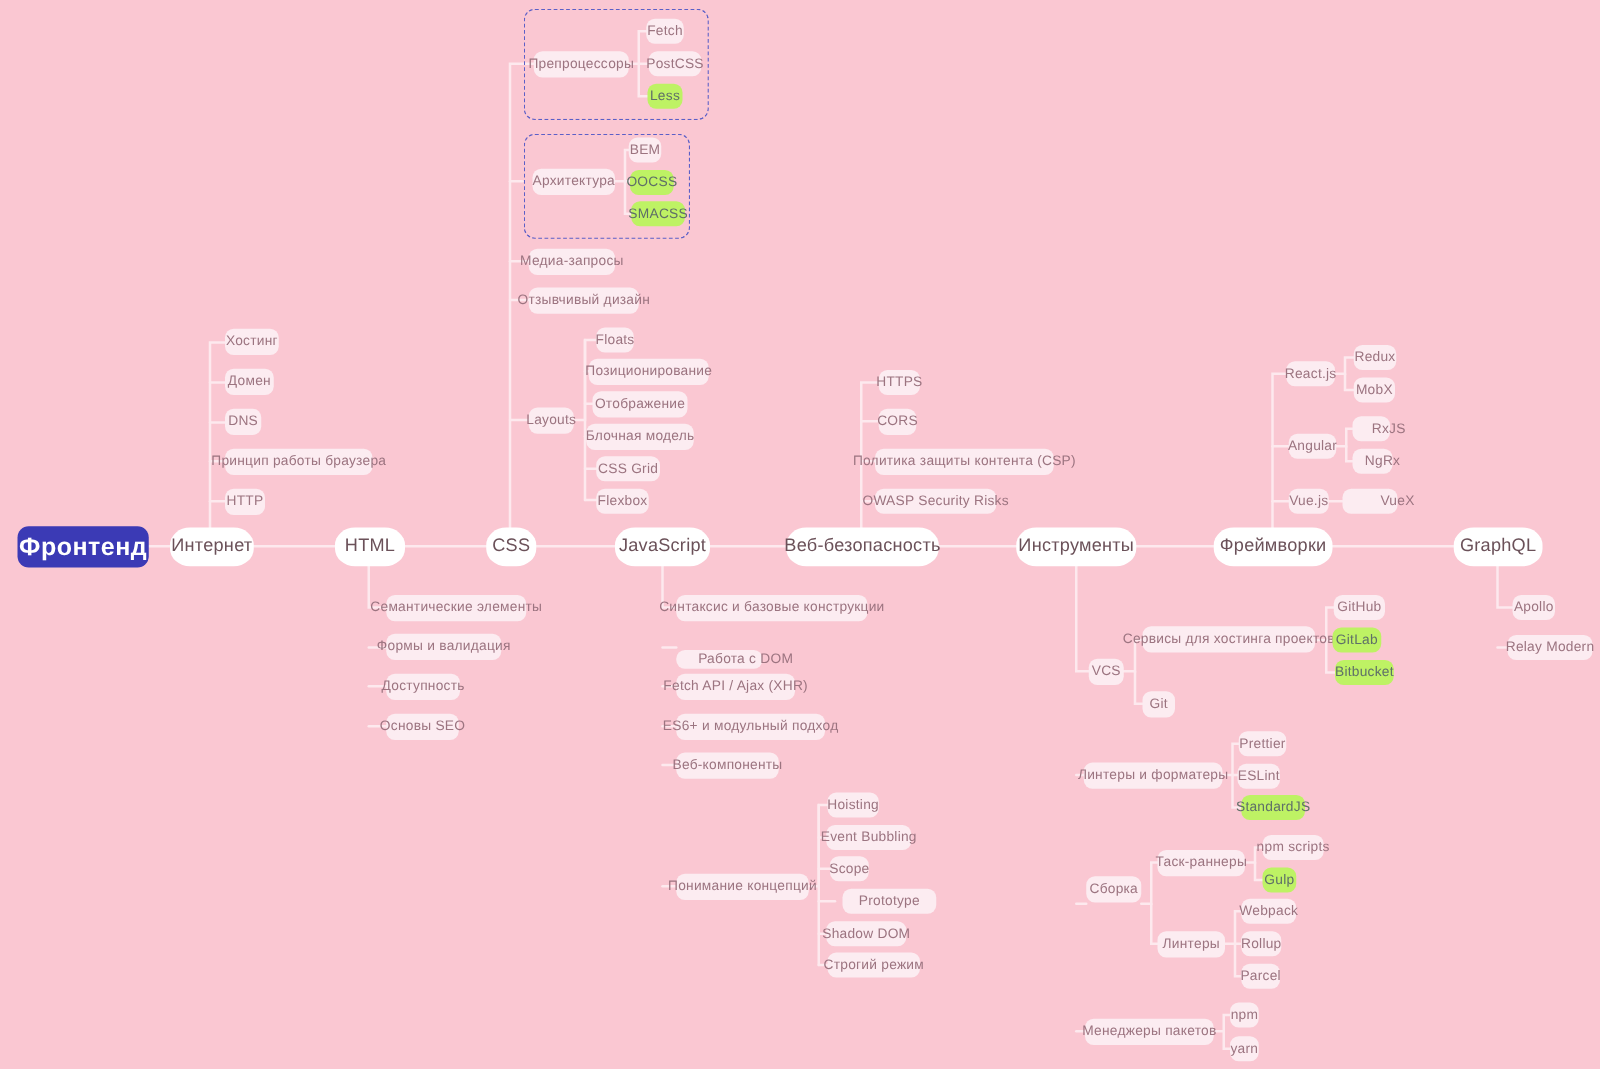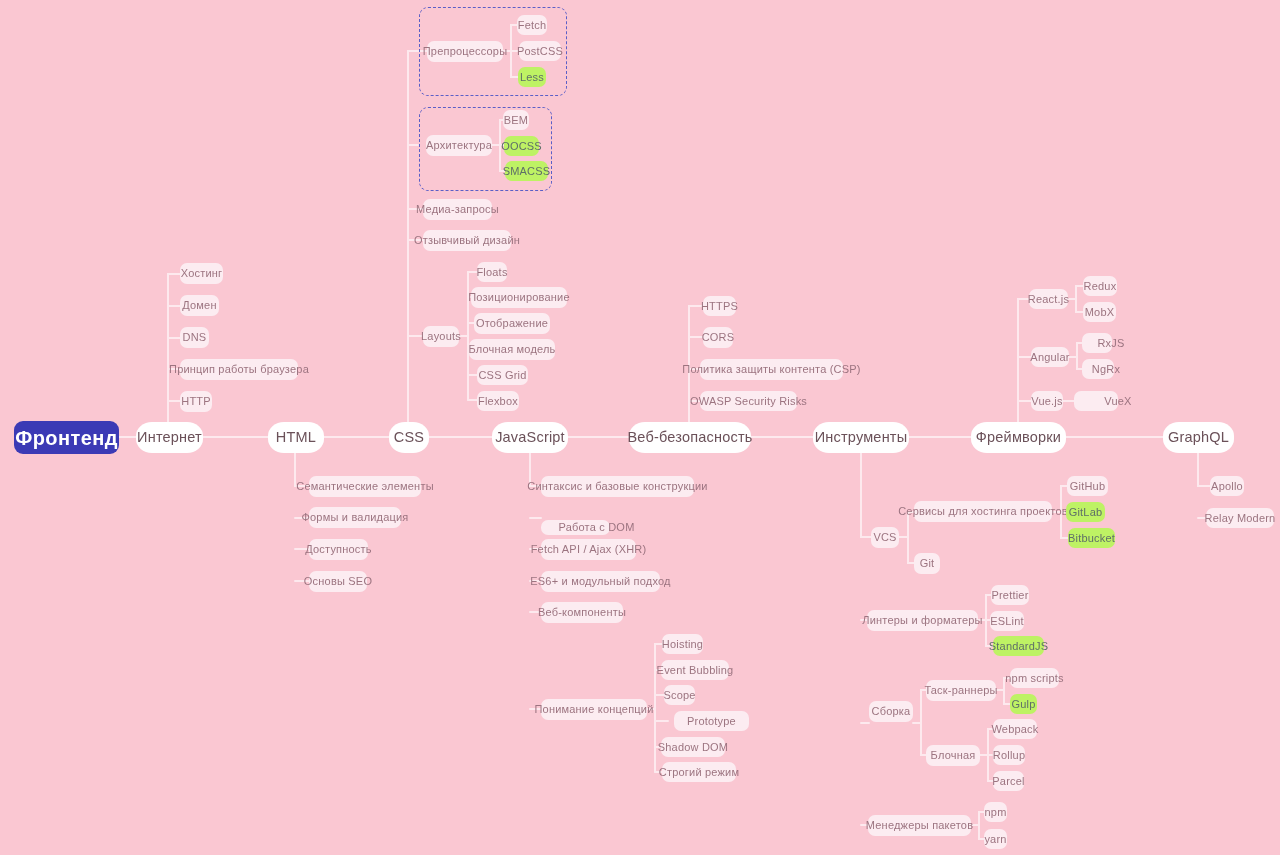--- a/index.html
+++ b/index.html
@@ -260,7 +260,7 @@
   <div class="node n-chip hl" style="left:993px;top:636px;width:51px;height:20px;">StandardJS</div>
 
   <div class="node n-chip" style="left:926px;top:680px;width:70px;height:21px;">Таск-раннеры</div>
-  <div class="node n-chip" style="left:926px;top:745px;width:54px;height:21px;">Блочная</div>
+  <div class="node n-chip" style="left:926px;top:745px;width:54px;height:21px;">Линтеры</div>
 
   <div class="node n-chip" style="left:1010px;top:668px;width:49px;height:20px;">npm scripts</div>
   <div class="node n-chip hl" style="left:1010px;top:694px;width:27px;height:20px;">Gulp</div>

